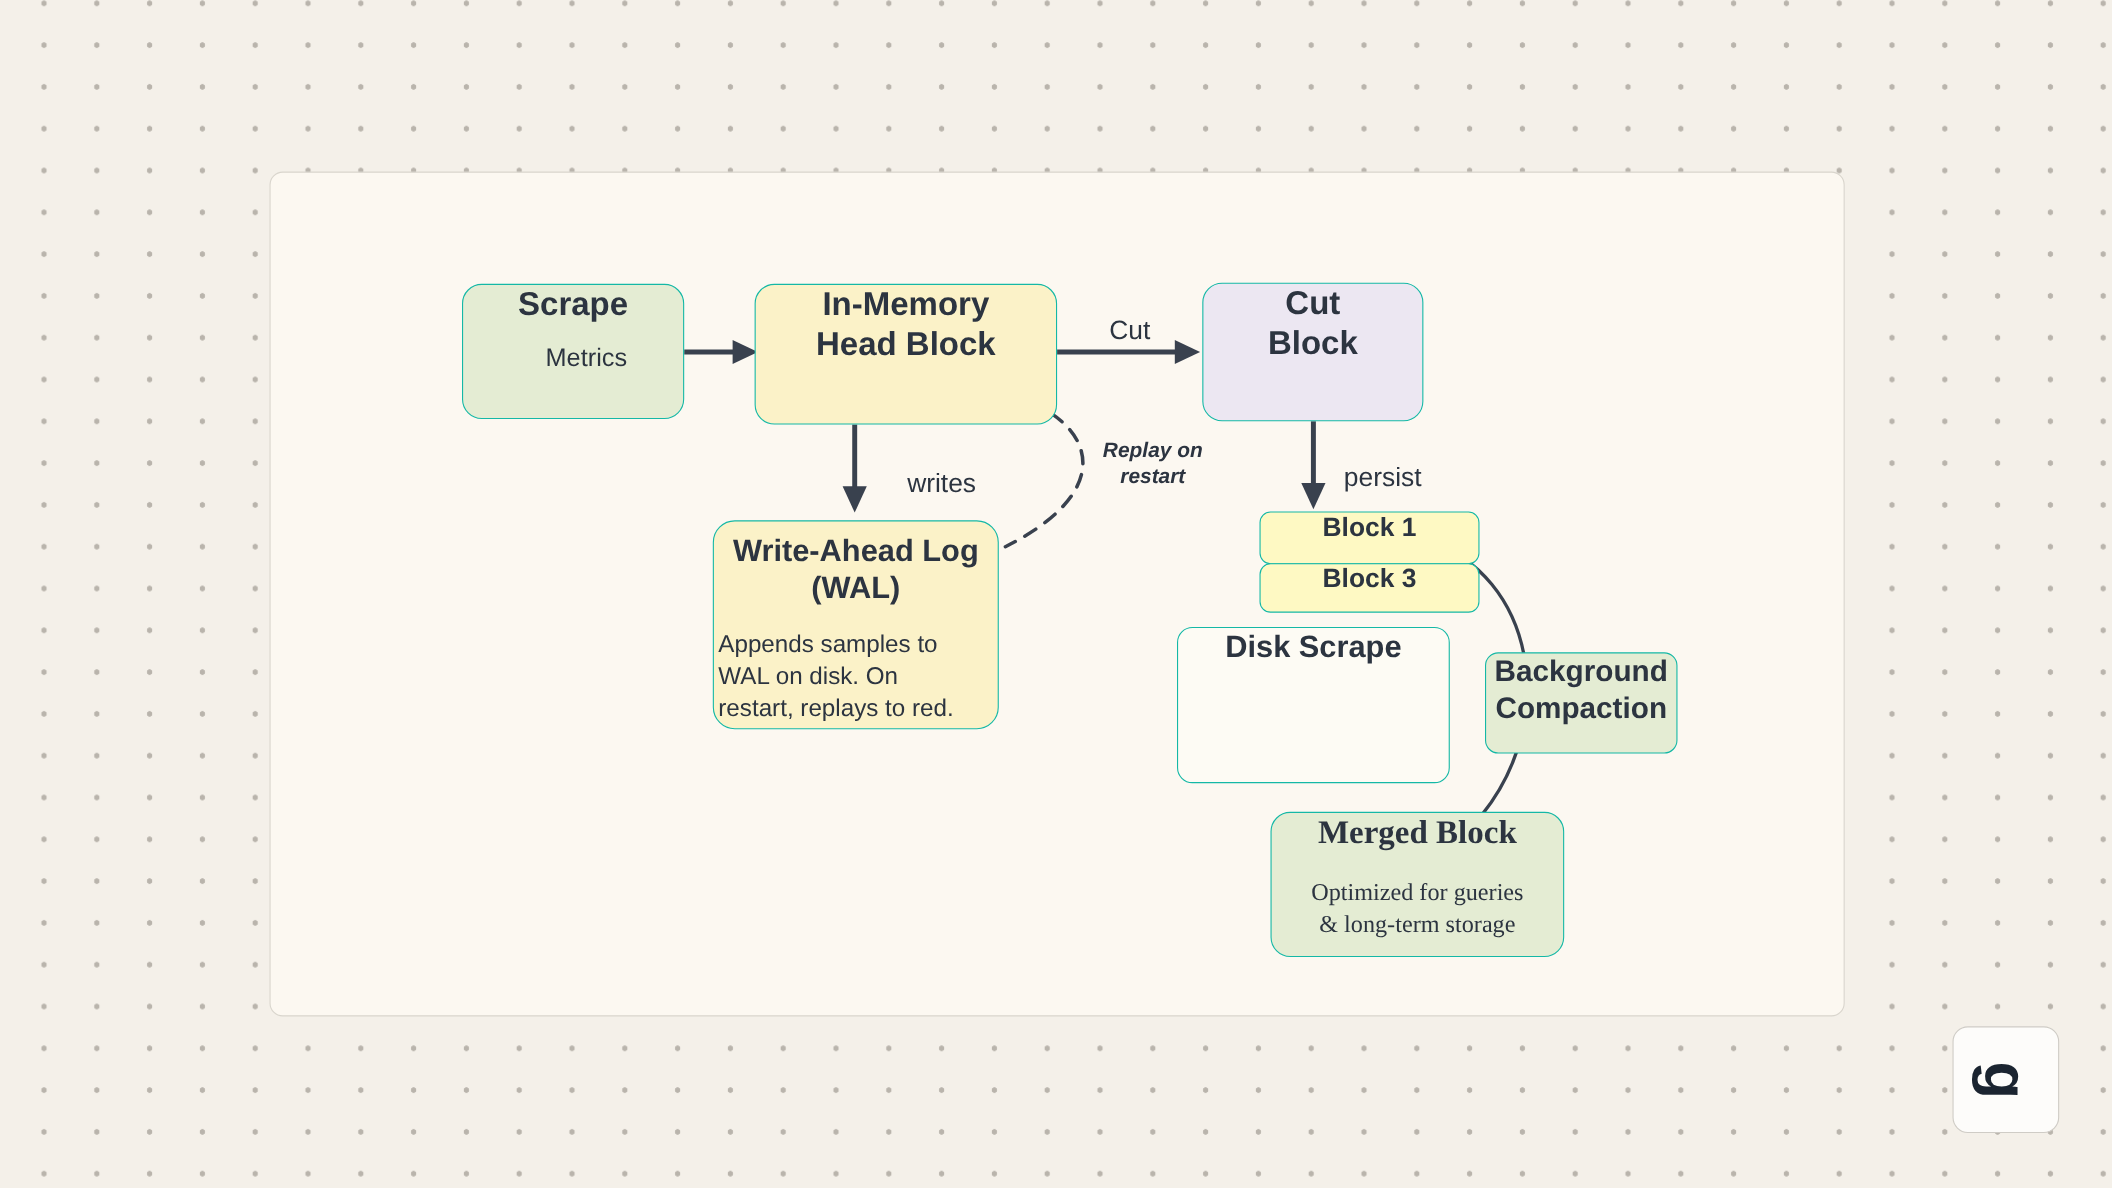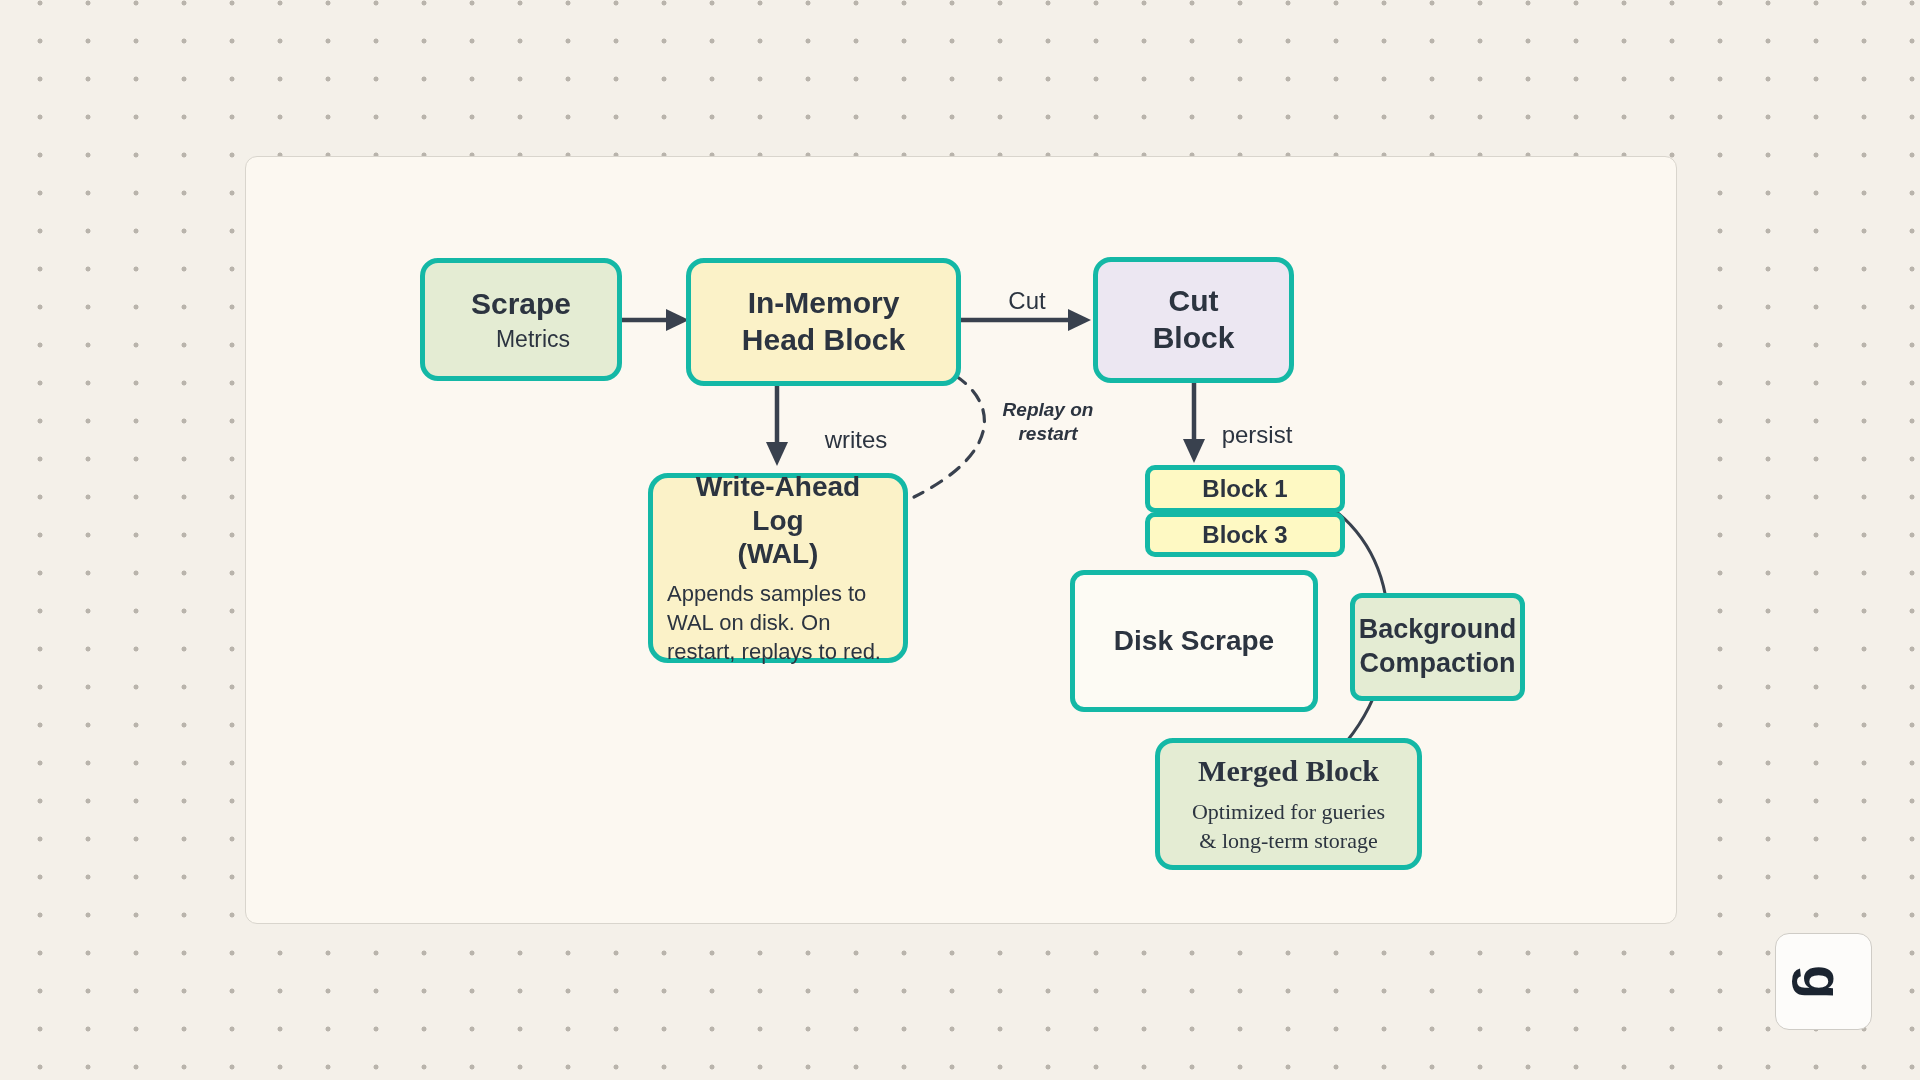--- a/index.html
+++ b/index.html
@@ -19,8 +19,8 @@
   svg.edges{position:absolute;left:0;top:0;width:1920px;height:1080px;z-index:1;pointer-events:none;}
   .node{
     position:absolute;z-index:2;box-sizing:border-box;
-    border:5px solid #14b8a6;display:flex;flex-direction:column;
-    align-items:center;justify-content:center;text-align:center;
+    border:1px solid #14b8a6;display:flex;flex-direction:column;
+    align-items:center;text-align:center;gap:12px;
   }
   .preline{white-space:pre-line;}
   .n-scrape{left:420px;top:258px;width:202px;height:123px;background:#e4ecd3;border-radius:18px;}

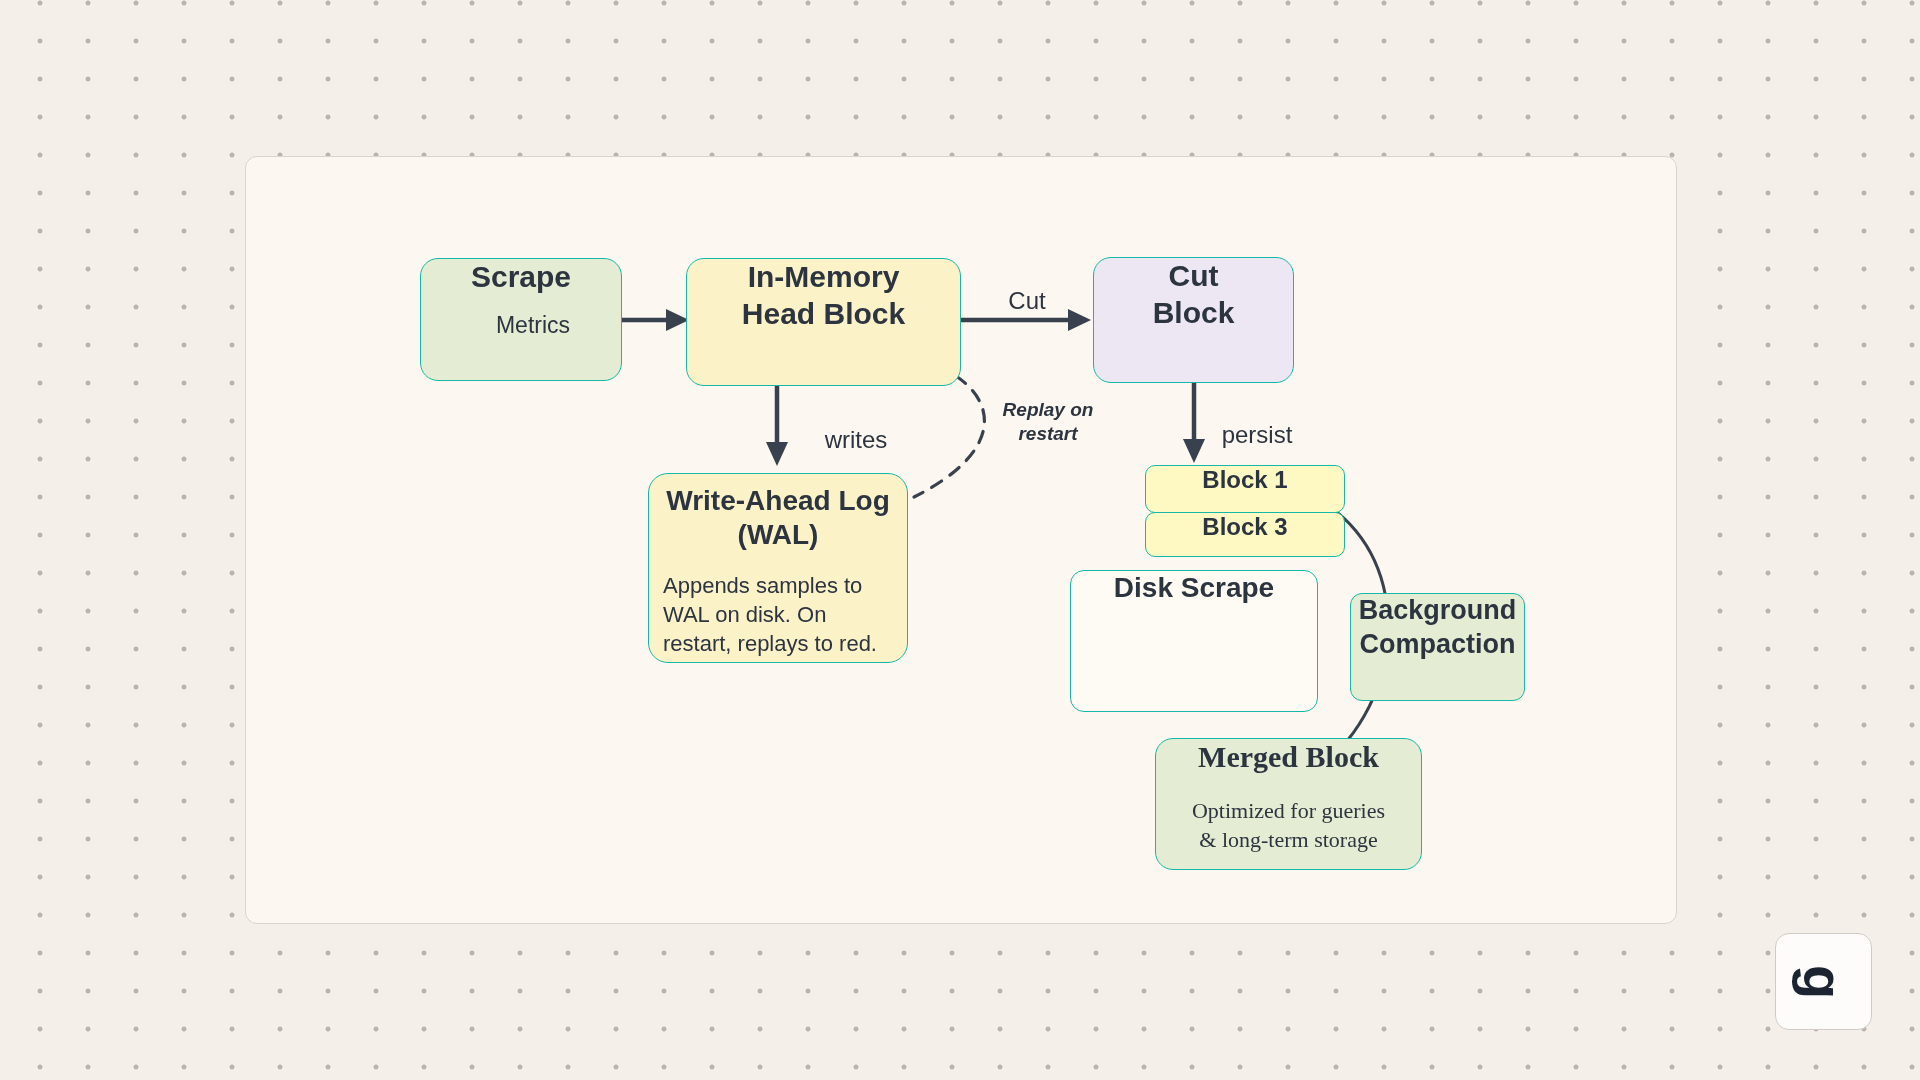--- a/index.html
+++ b/index.html
@@ -26,7 +26,7 @@
   .n-scrape{left:420px;top:258px;width:202px;height:123px;background:#e4ecd3;border-radius:18px;}
   .n-head{left:686px;top:258px;width:275px;height:128px;background:#fbf2c8;border-radius:18px;}
   .n-cut{left:1093px;top:257px;width:201px;height:126px;background:#ece7f2;border-radius:18px;}
-  .n-wal{left:648px;top:473px;width:260px;height:190px;background:#fbf2c8;border-radius:20px;padding:10px 14px;}
+  .n-wal{left:648px;top:473px;width:260px;height:190px;background:#fbf2c8;border-radius:20px;padding:10px 4px;}
   .n-block{left:1145px;width:200px;background:#fef9c3;border-radius:10px;}
   .n-block1{top:465px;height:48px;}
   .n-block3{top:512px;height:45px;}

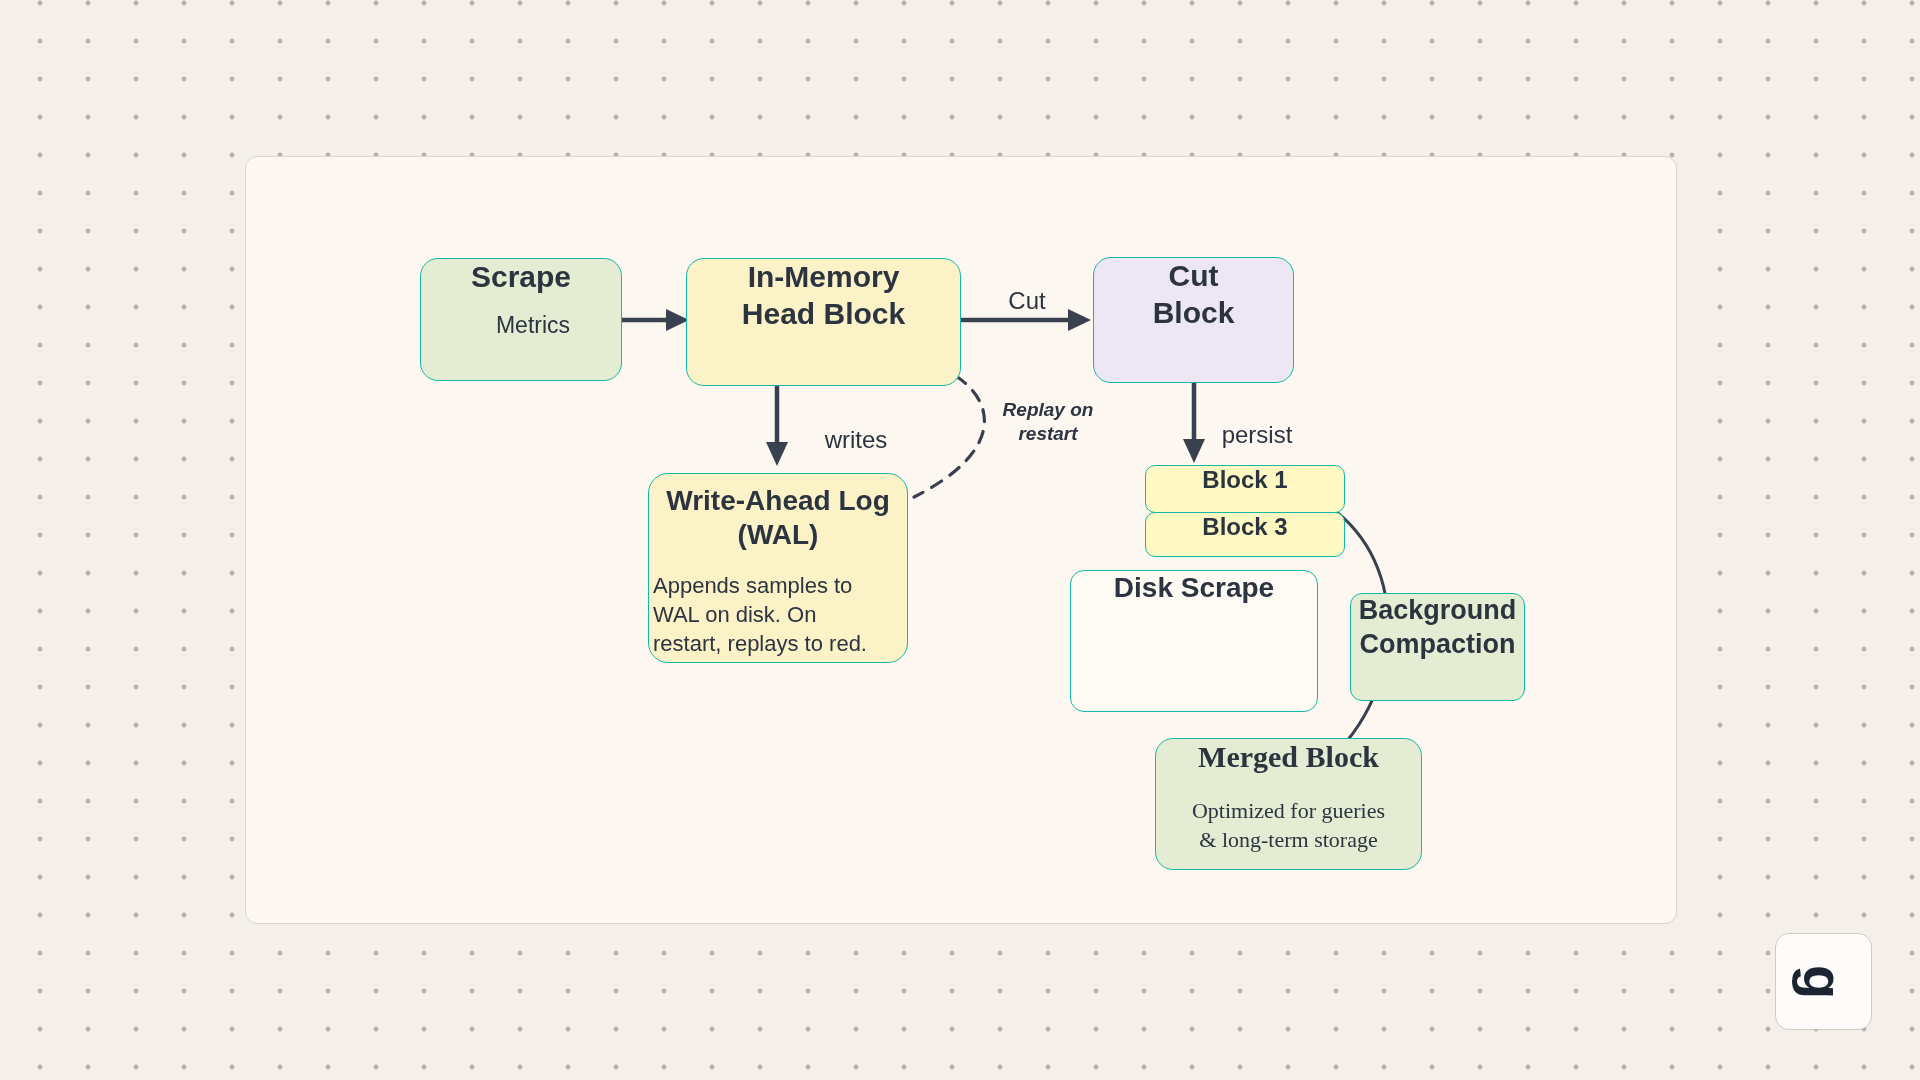--- a/index.html
+++ b/index.html
@@ -31,7 +31,7 @@
   .n-block1{top:465px;height:48px;}
   .n-block3{top:512px;height:45px;}
   .n-disk{left:1070px;top:570px;width:248px;height:142px;background:#fdfbf4;border-radius:14px;}
-  .n-comp{left:1350px;top:593px;width:175px;height:108px;background:#e4ecd3;border-radius:12px;}
+  .n-comp{left:1350px;top:593px;width:175px;height:92px;background:#e4ecd3;border-radius:12px;}
   .n-merged{left:1155px;top:738px;width:267px;height:132px;background:#e4ecd3;border-radius:18px;font-family:Liberation Serif, serif;}
   .title-lg{font-size:30px;font-weight:bold;line-height:1.22;}
   .title-md{font-size:28px;font-weight:bold;line-height:1.2;}

